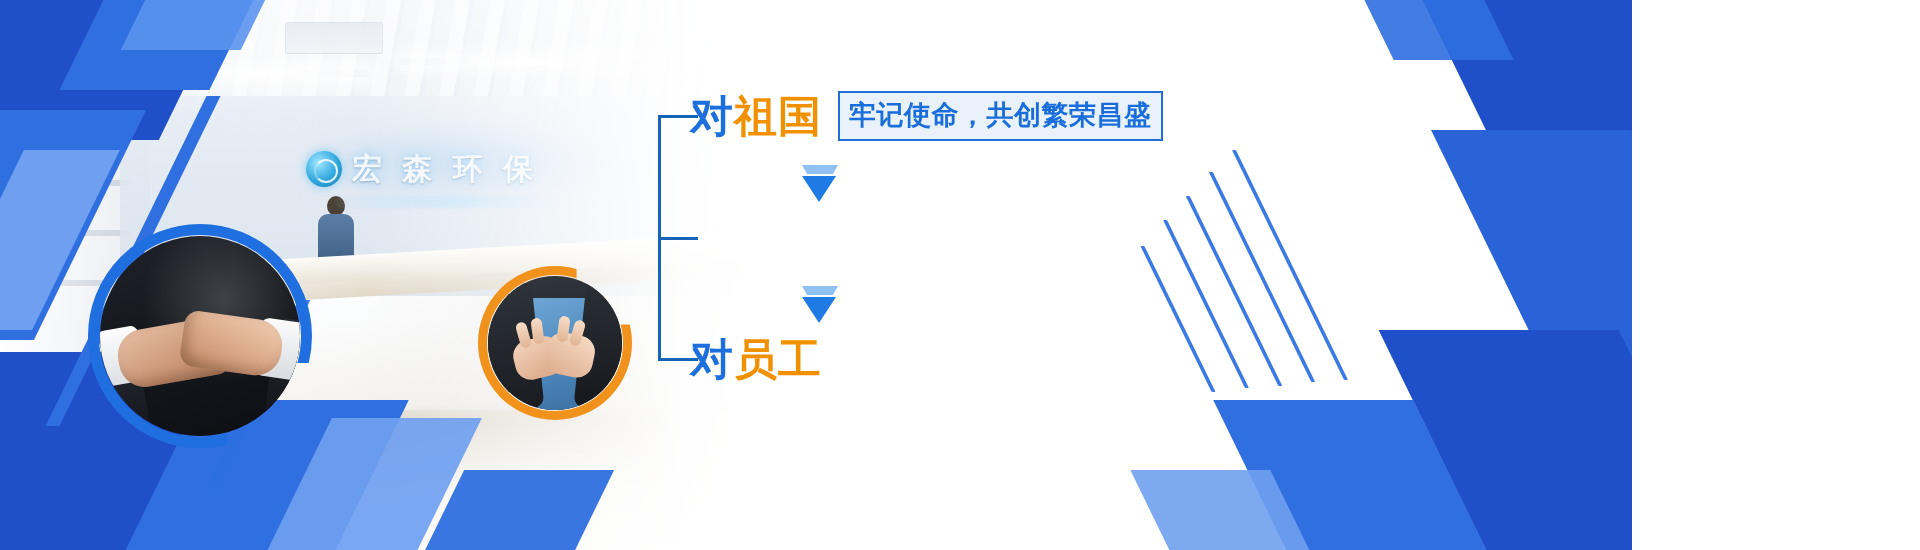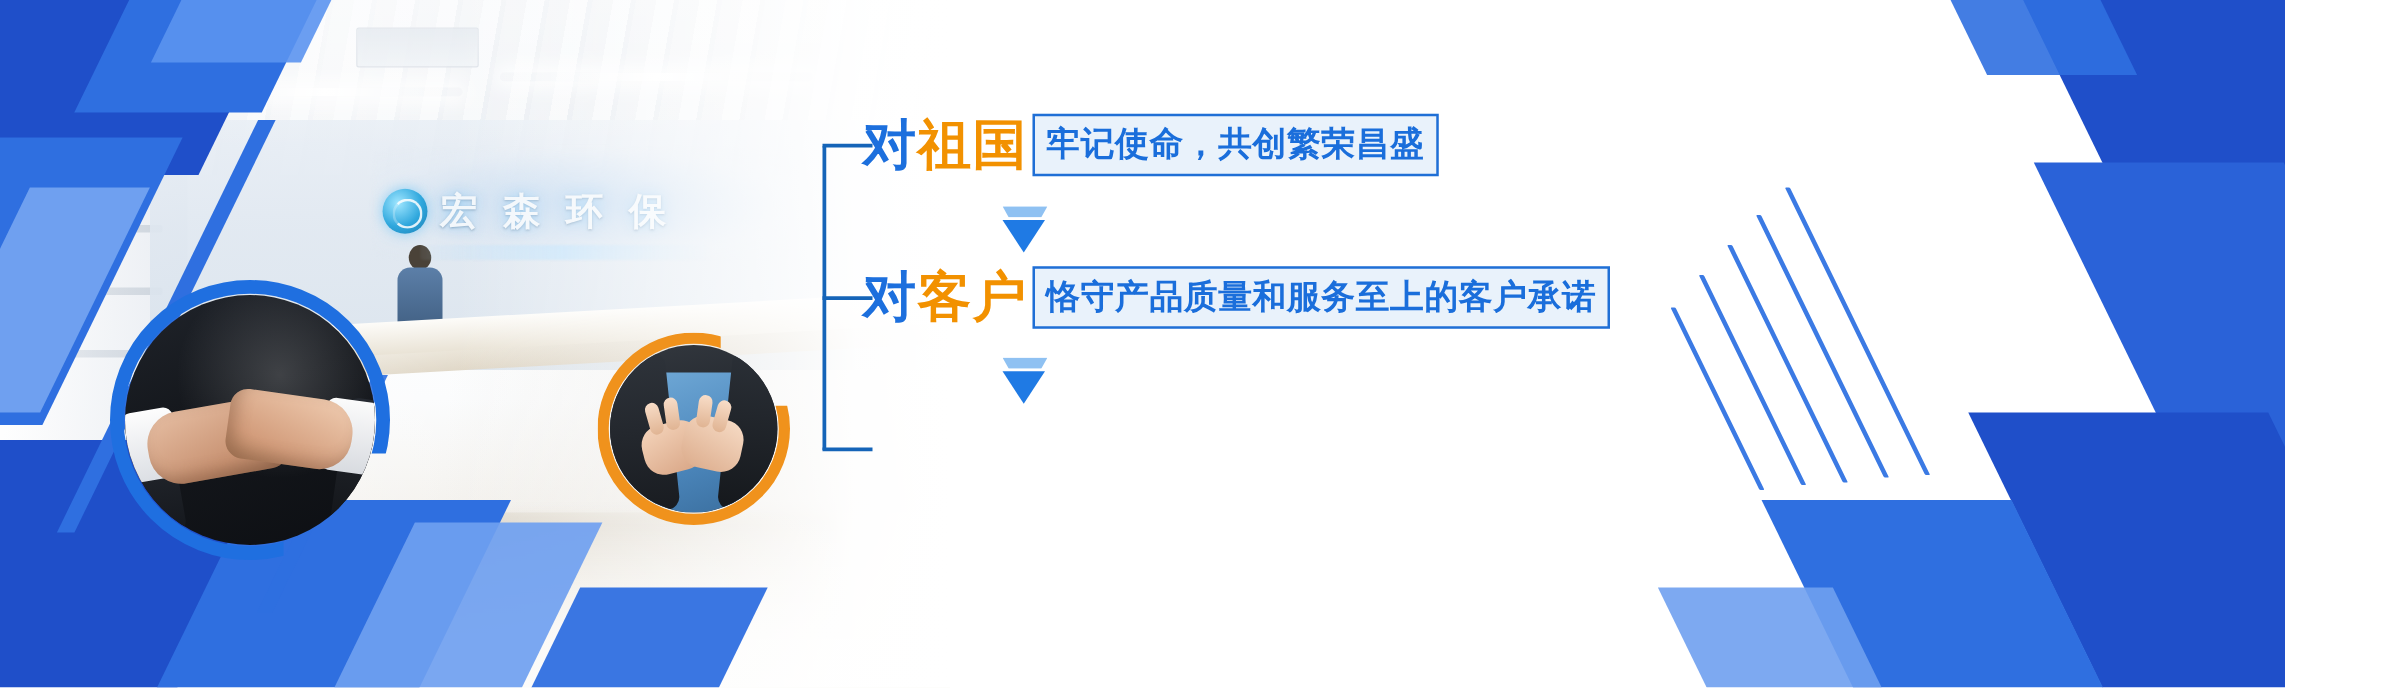--- a/index.html
+++ b/index.html
@@ -9,7 +9,7 @@
     font-family:"Liberation Sans","DejaVu Sans",sans-serif;
     background:#ffffff;
   }
-  #banner{position:relative;width:1828px;height:550px;overflow:hidden;background:#ffffff;}
+  #banner{position:relative;width:1632px;height:550px;overflow:hidden;background:#ffffff;}
 
   
   .photo-panel{

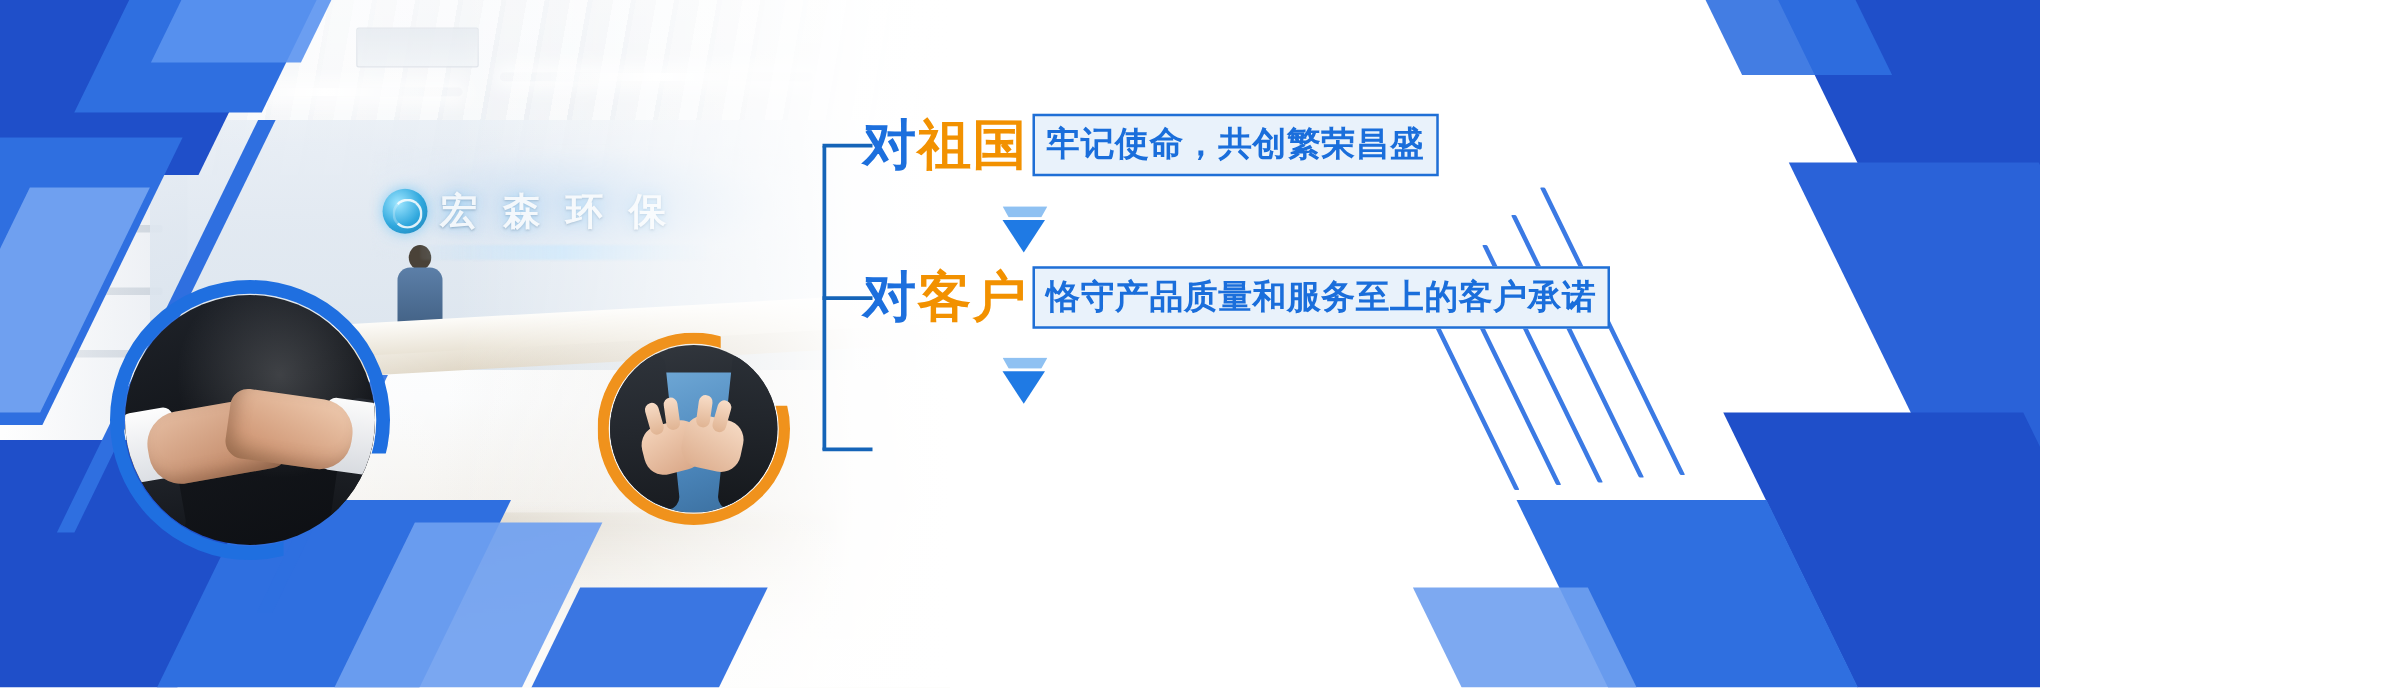--- a/index.html
+++ b/index.html
@@ -319,7 +319,7 @@
   .kw .hl{color:#f29100;text-shadow:1px 1px 0 rgba(255,255,255,.9);}
 
   .desc{
-    margin-left:4px;
+    margin-left:16px;
     border:2px solid #1f6fd6;
     background:#e9f2fb;
     color:#1a6edb;

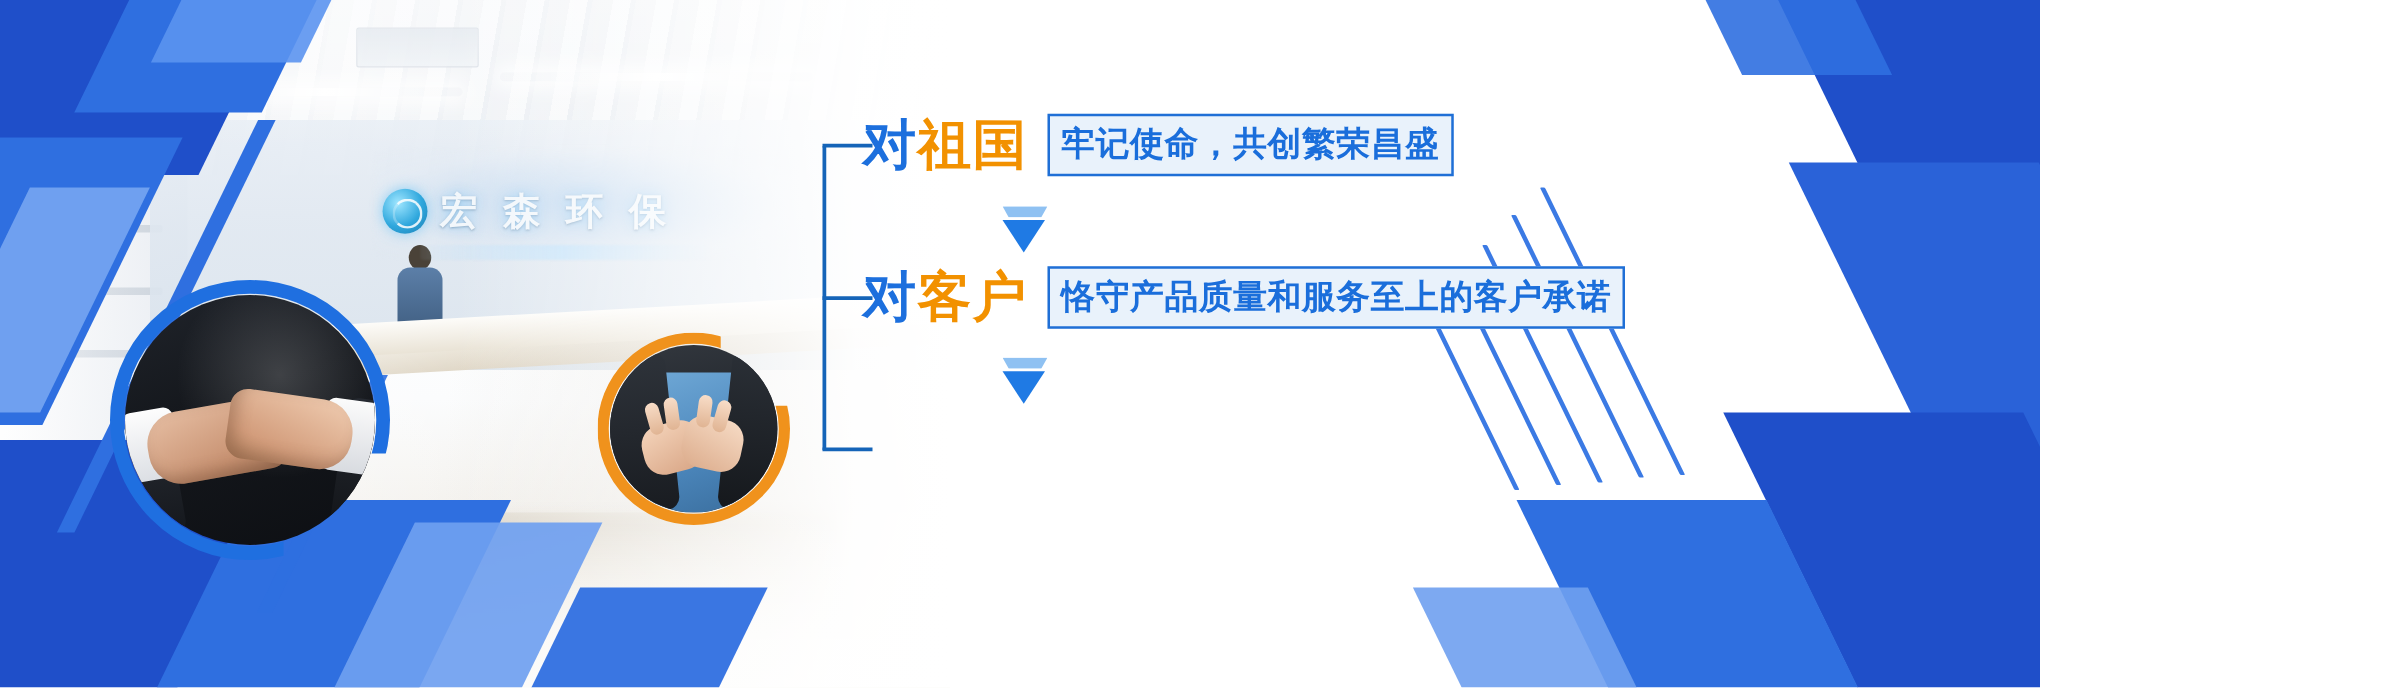--- a/index.html
+++ b/index.html
@@ -450,10 +450,6 @@
       <div class="arrow-tri"></div>
     </div>
 
-    <div class="row r2">
-      <div class="kw"><span class="dui">对</span><span class="hl">客户</span></div>
-      <div class="desc">恪守产品质量和服务至上的客户承诺</div>
-    </div>
 
     <div class="arrow a2">
       <div class="arrow-cap"></div>

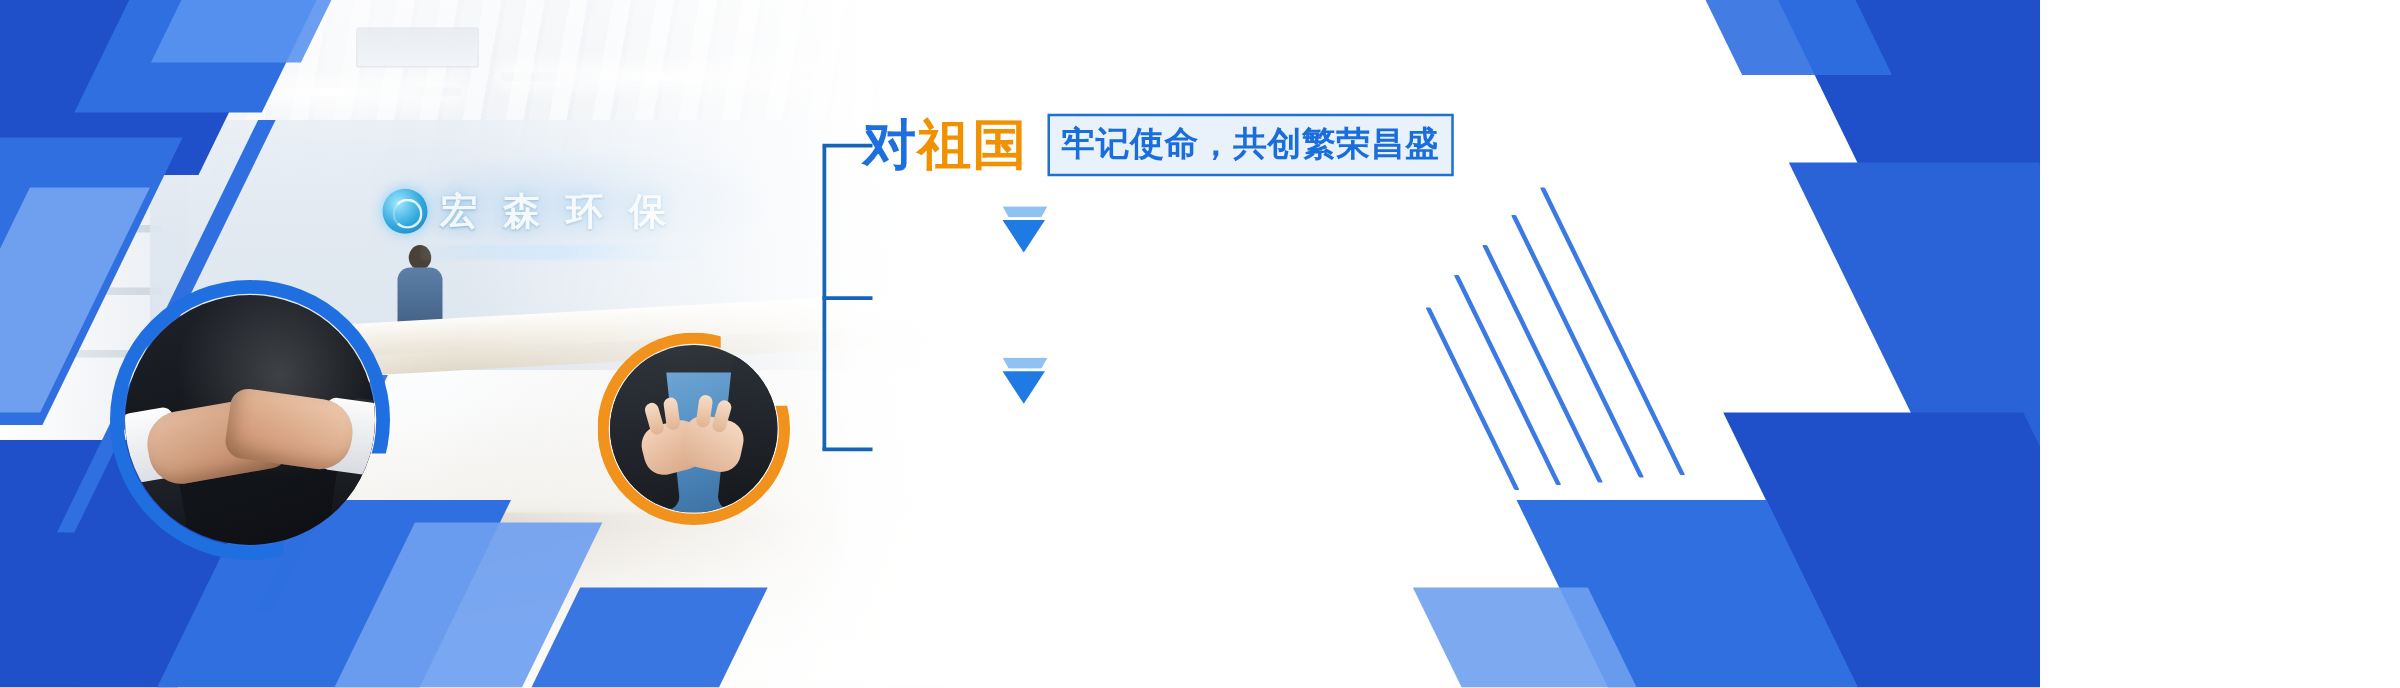--- a/index.html
+++ b/index.html
@@ -457,6 +457,7 @@
     </div>
 
     <div class="row r3">
+      <div class="kw"><span class="dui">对</span><span class="hl">员工</span></div>
     </div>
   </div>
 

